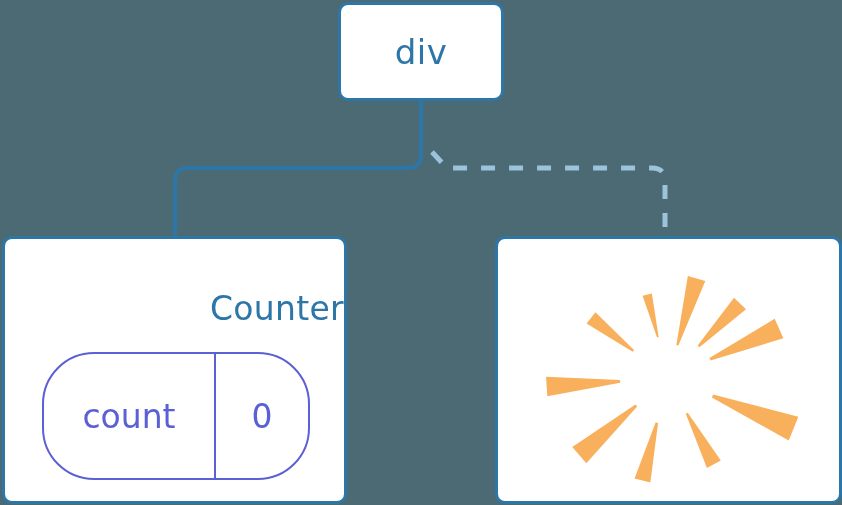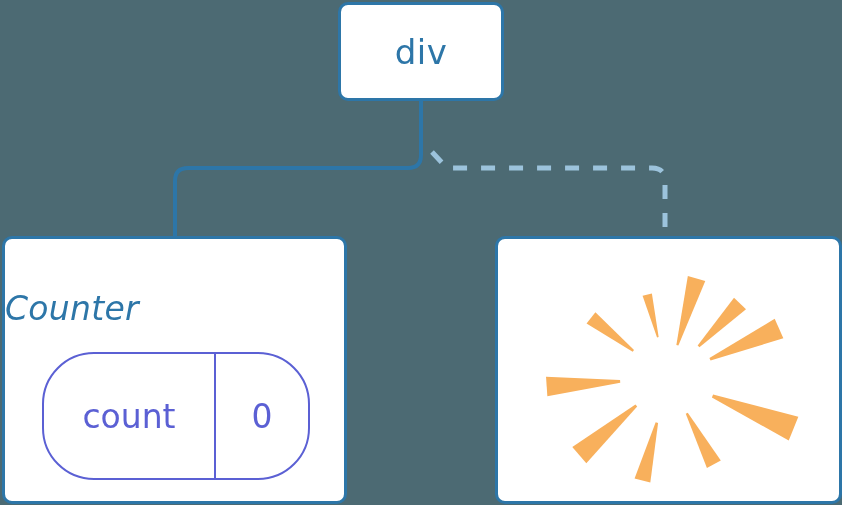--- a/index.html
+++ b/index.html
@@ -62,11 +62,10 @@
     top: 50px;
     left: 0;
     right: 0;
-    text-align: left;
+    text-align: right;
     font-size: 33px;
     color: #2d76a8;
     letter-spacing: 0.3px;
-    font-style: italic;
   }
   .prop-pill {
     position: absolute;

